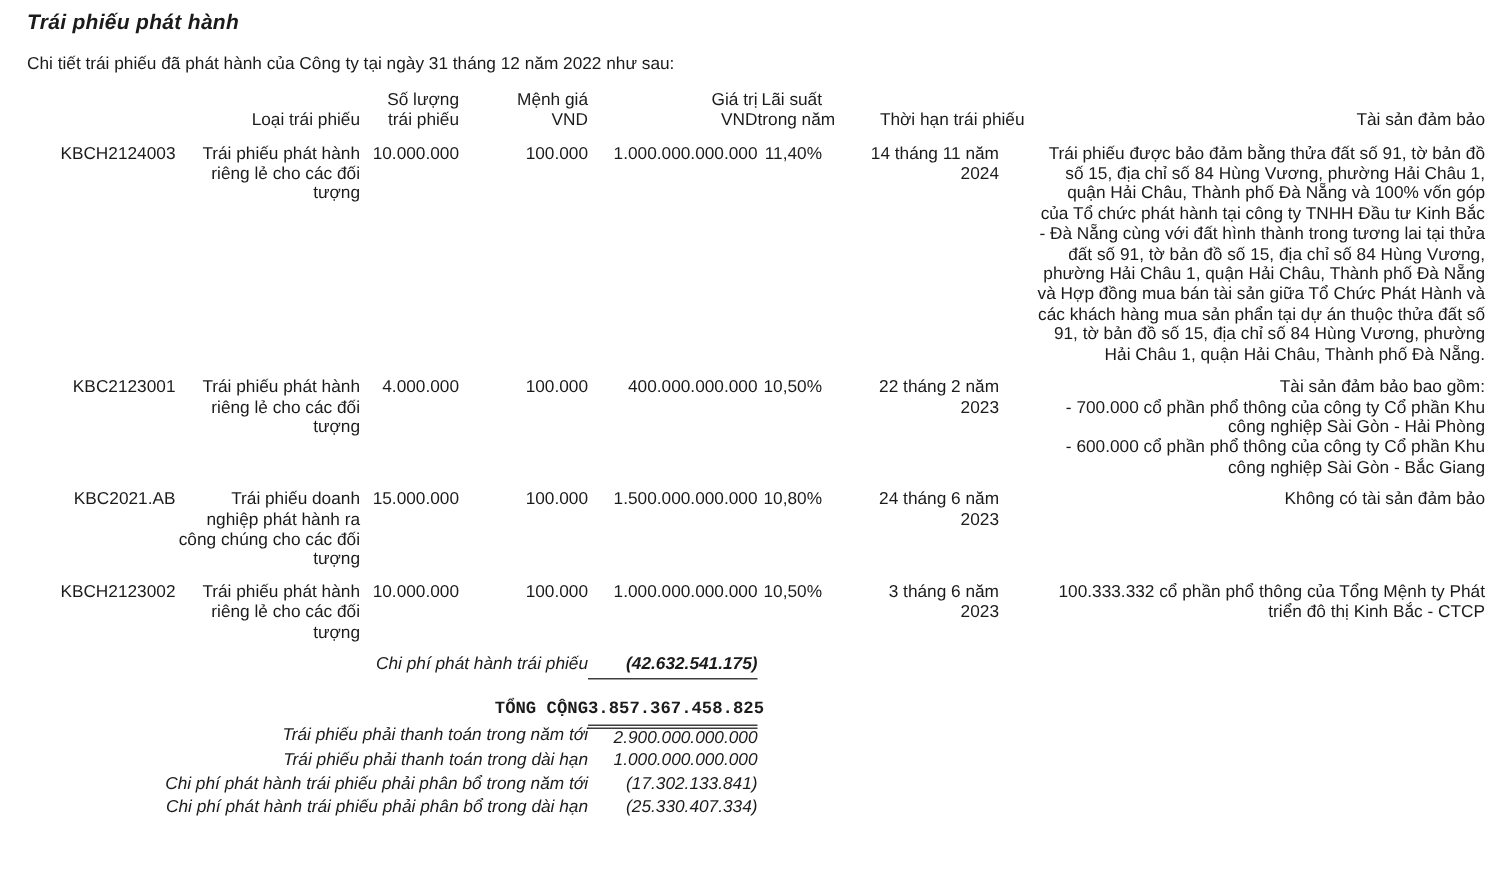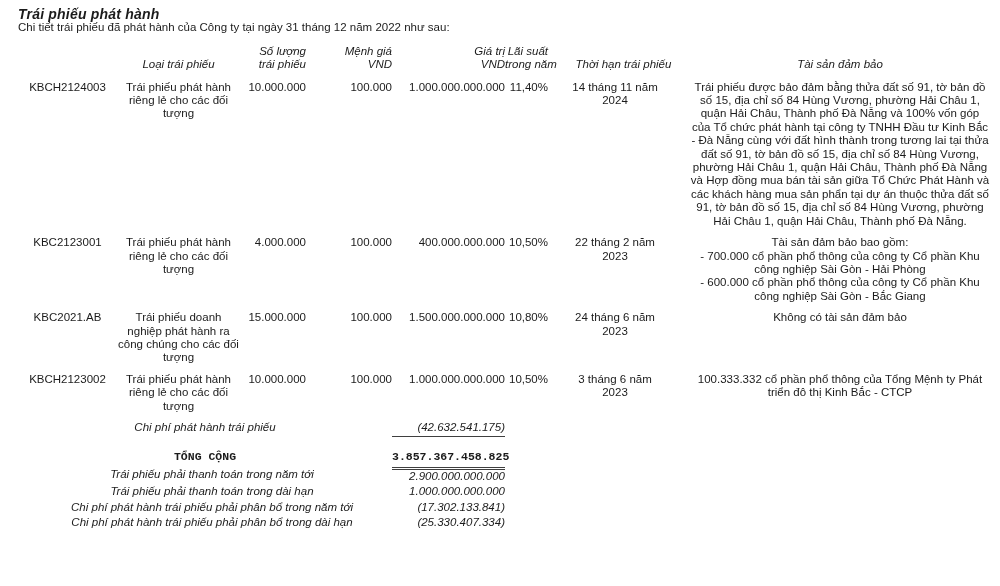--- a/index.html
+++ b/index.html
@@ -12,7 +12,7 @@
   .title {
     font-family:"Liberation Sans", sans-serif;
     font-size:14px; font-weight:bold; font-style:italic;
-    margin:0 0 0 0; letter-spacing:.2px;
+    margin:0 0 16px 0; letter-spacing:.2px;
   }
   .subtitle { margin:0 0 10px 0; }
   table.bonds { border-collapse:collapse; table-layout:fixed; width:972px; }

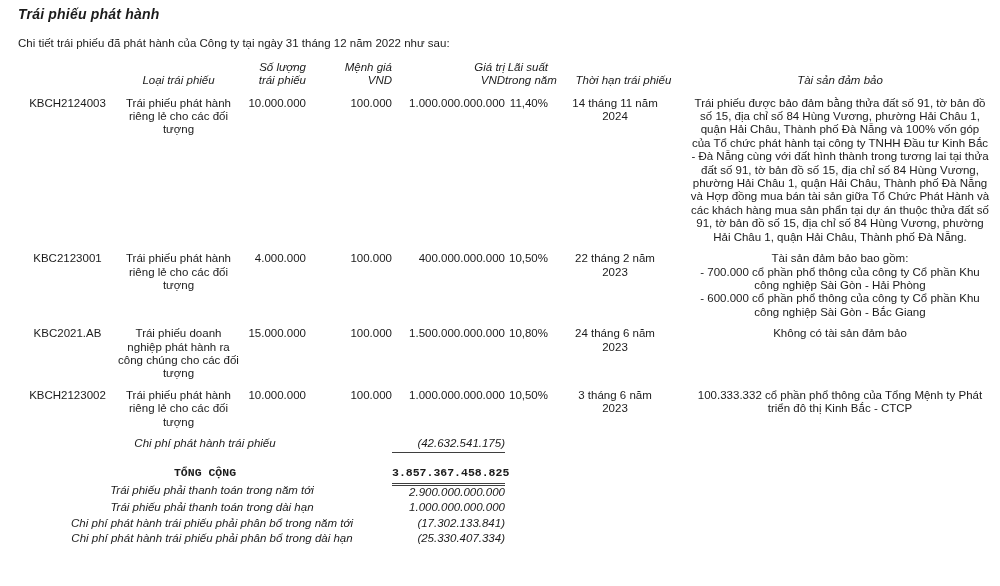--- a/index.html
+++ b/index.html
@@ -17,7 +17,7 @@
   .subtitle { margin:0 0 10px 0; }
   table.bonds { border-collapse:collapse; table-layout:fixed; width:972px; }
   th, td { padding:0; vertical-align:top; text-align:center; font-weight:normal; }
-  thead th { vertical-align:bottom; font-style:italic; padding-bottom:9px;margin-top:42px; }
+  thead th { vertical-align:bottom; padding-bottom:9px;margin-top:42px; }
   thead th div { white-space:nowrap; }
   .num { text-align:right; }
   .c-term-pad { padding-left:16px; }

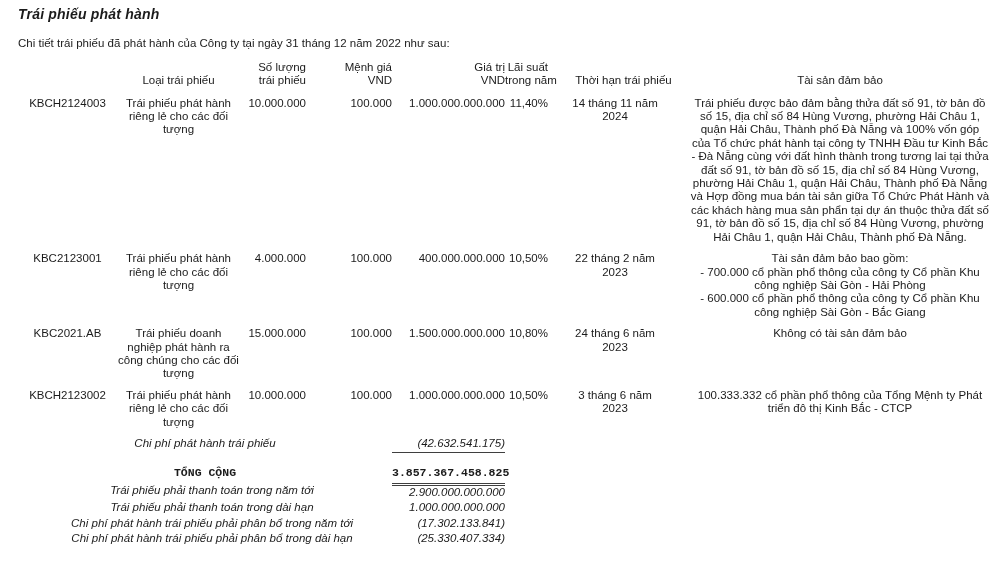--- a/index.html
+++ b/index.html
@@ -16,7 +16,7 @@
   }
   .subtitle { margin:0 0 10px 0; }
   table.bonds { border-collapse:collapse; table-layout:fixed; width:972px; }
-  th, td { padding:0; vertical-align:top; text-align:center; font-weight:normal; }
+  th, td { padding:0; vertical-align:top; text-align:right; font-weight:normal; }
   thead th { vertical-align:bottom; padding-bottom:9px;margin-top:42px; }
   thead th div { white-space:nowrap; }
   .num { text-align:right; }

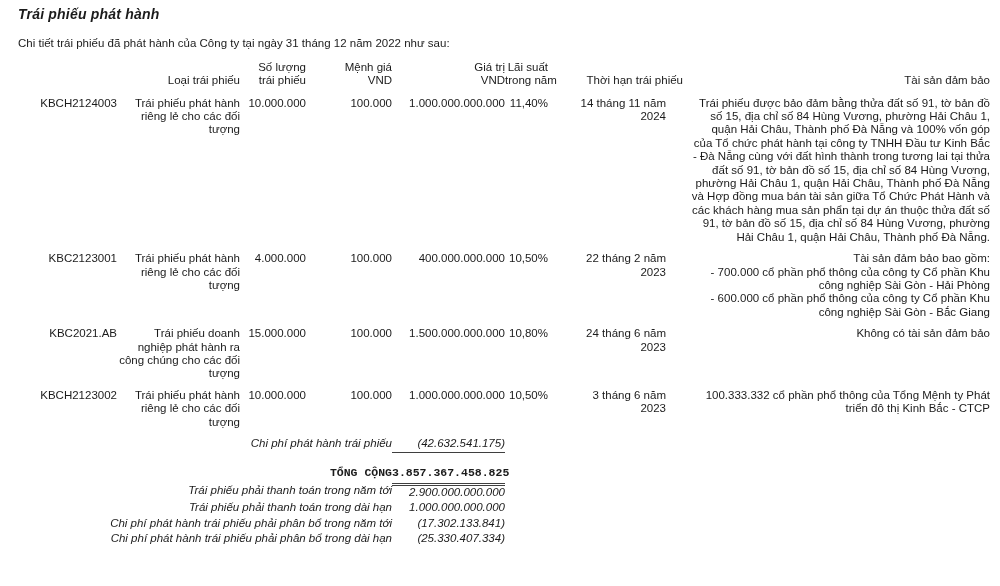--- a/index.html
+++ b/index.html
@@ -27,7 +27,7 @@
   .it { font-style:italic; }
   .b  { font-weight:bold;font-family:Liberation Mono, monospace; }
   .ind { padding-left:14px; }
-  td.rule  { border-bottom:1.5px solid #3f3f3f; padding-bottom:2px; }
+  td.rule  { border-bottom:1.5px solid #3f3f3f; padding-bottom:2px;font-weight:bold; }
   td.drule { border-bottom:3px double #3f3f3f; padding-bottom:3px; }
   tr.cost-row td { padding-bottom:2px; }
   tr.total-row td { padding-top:13px; }

